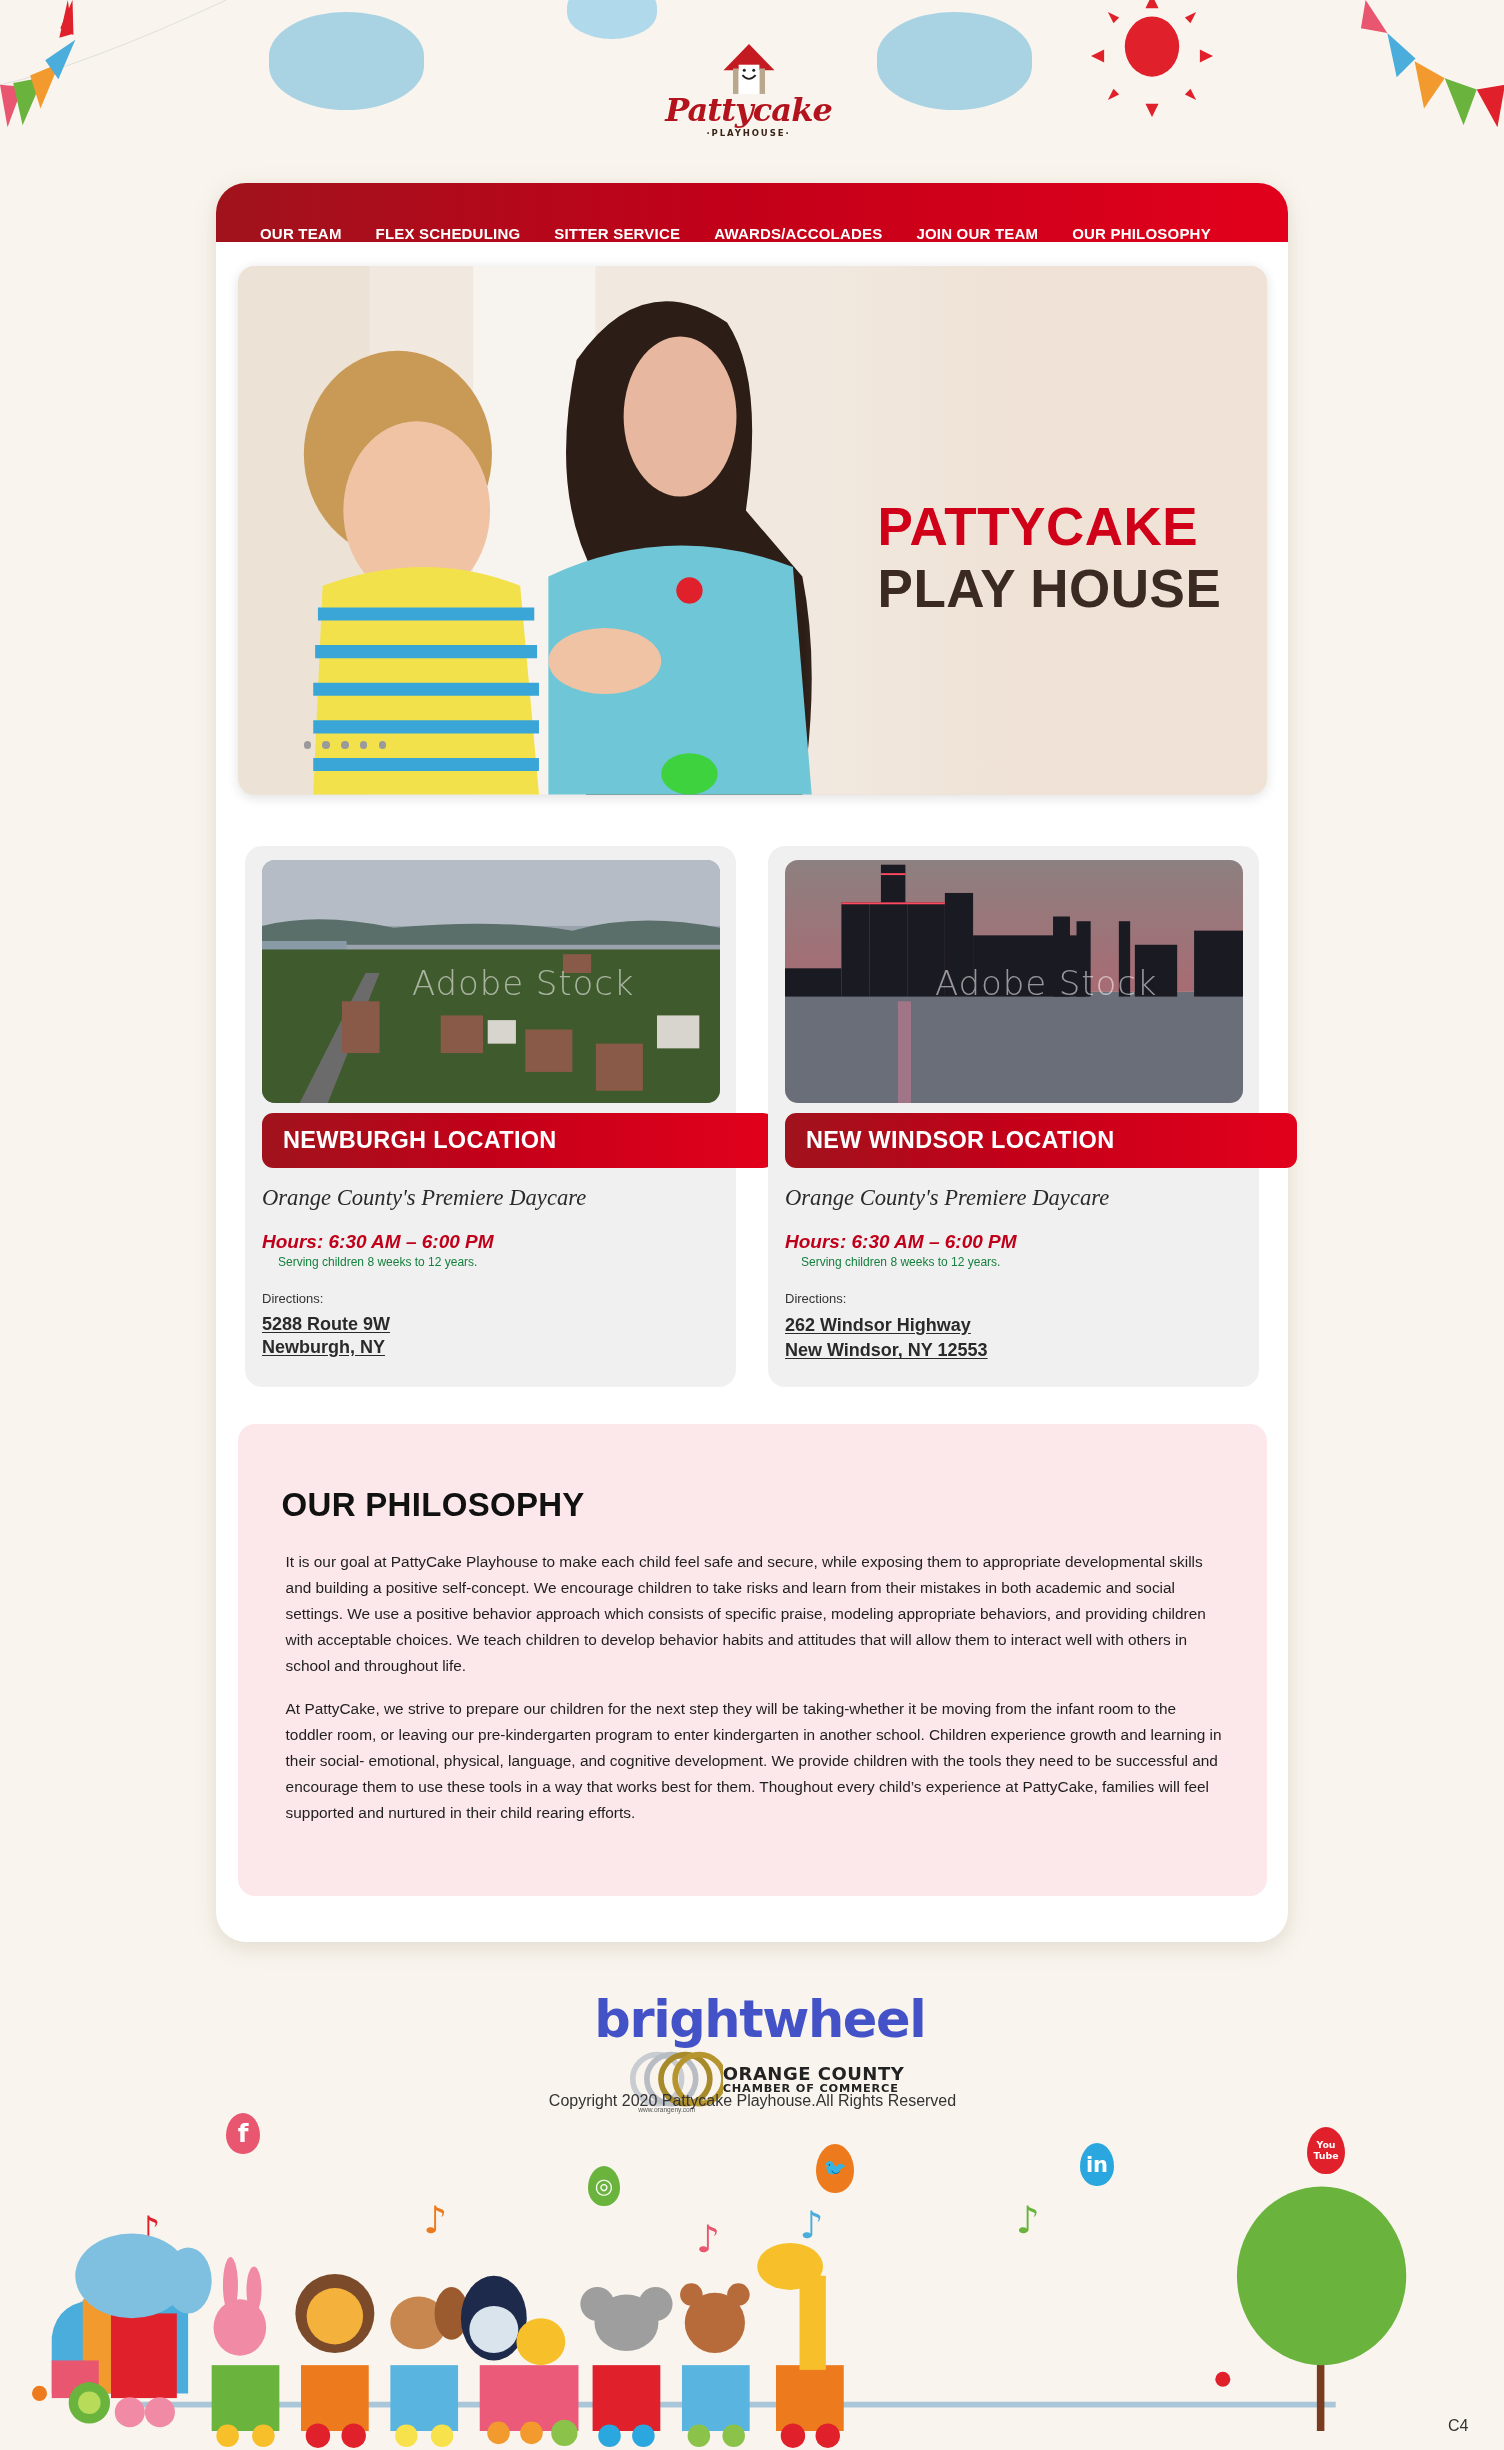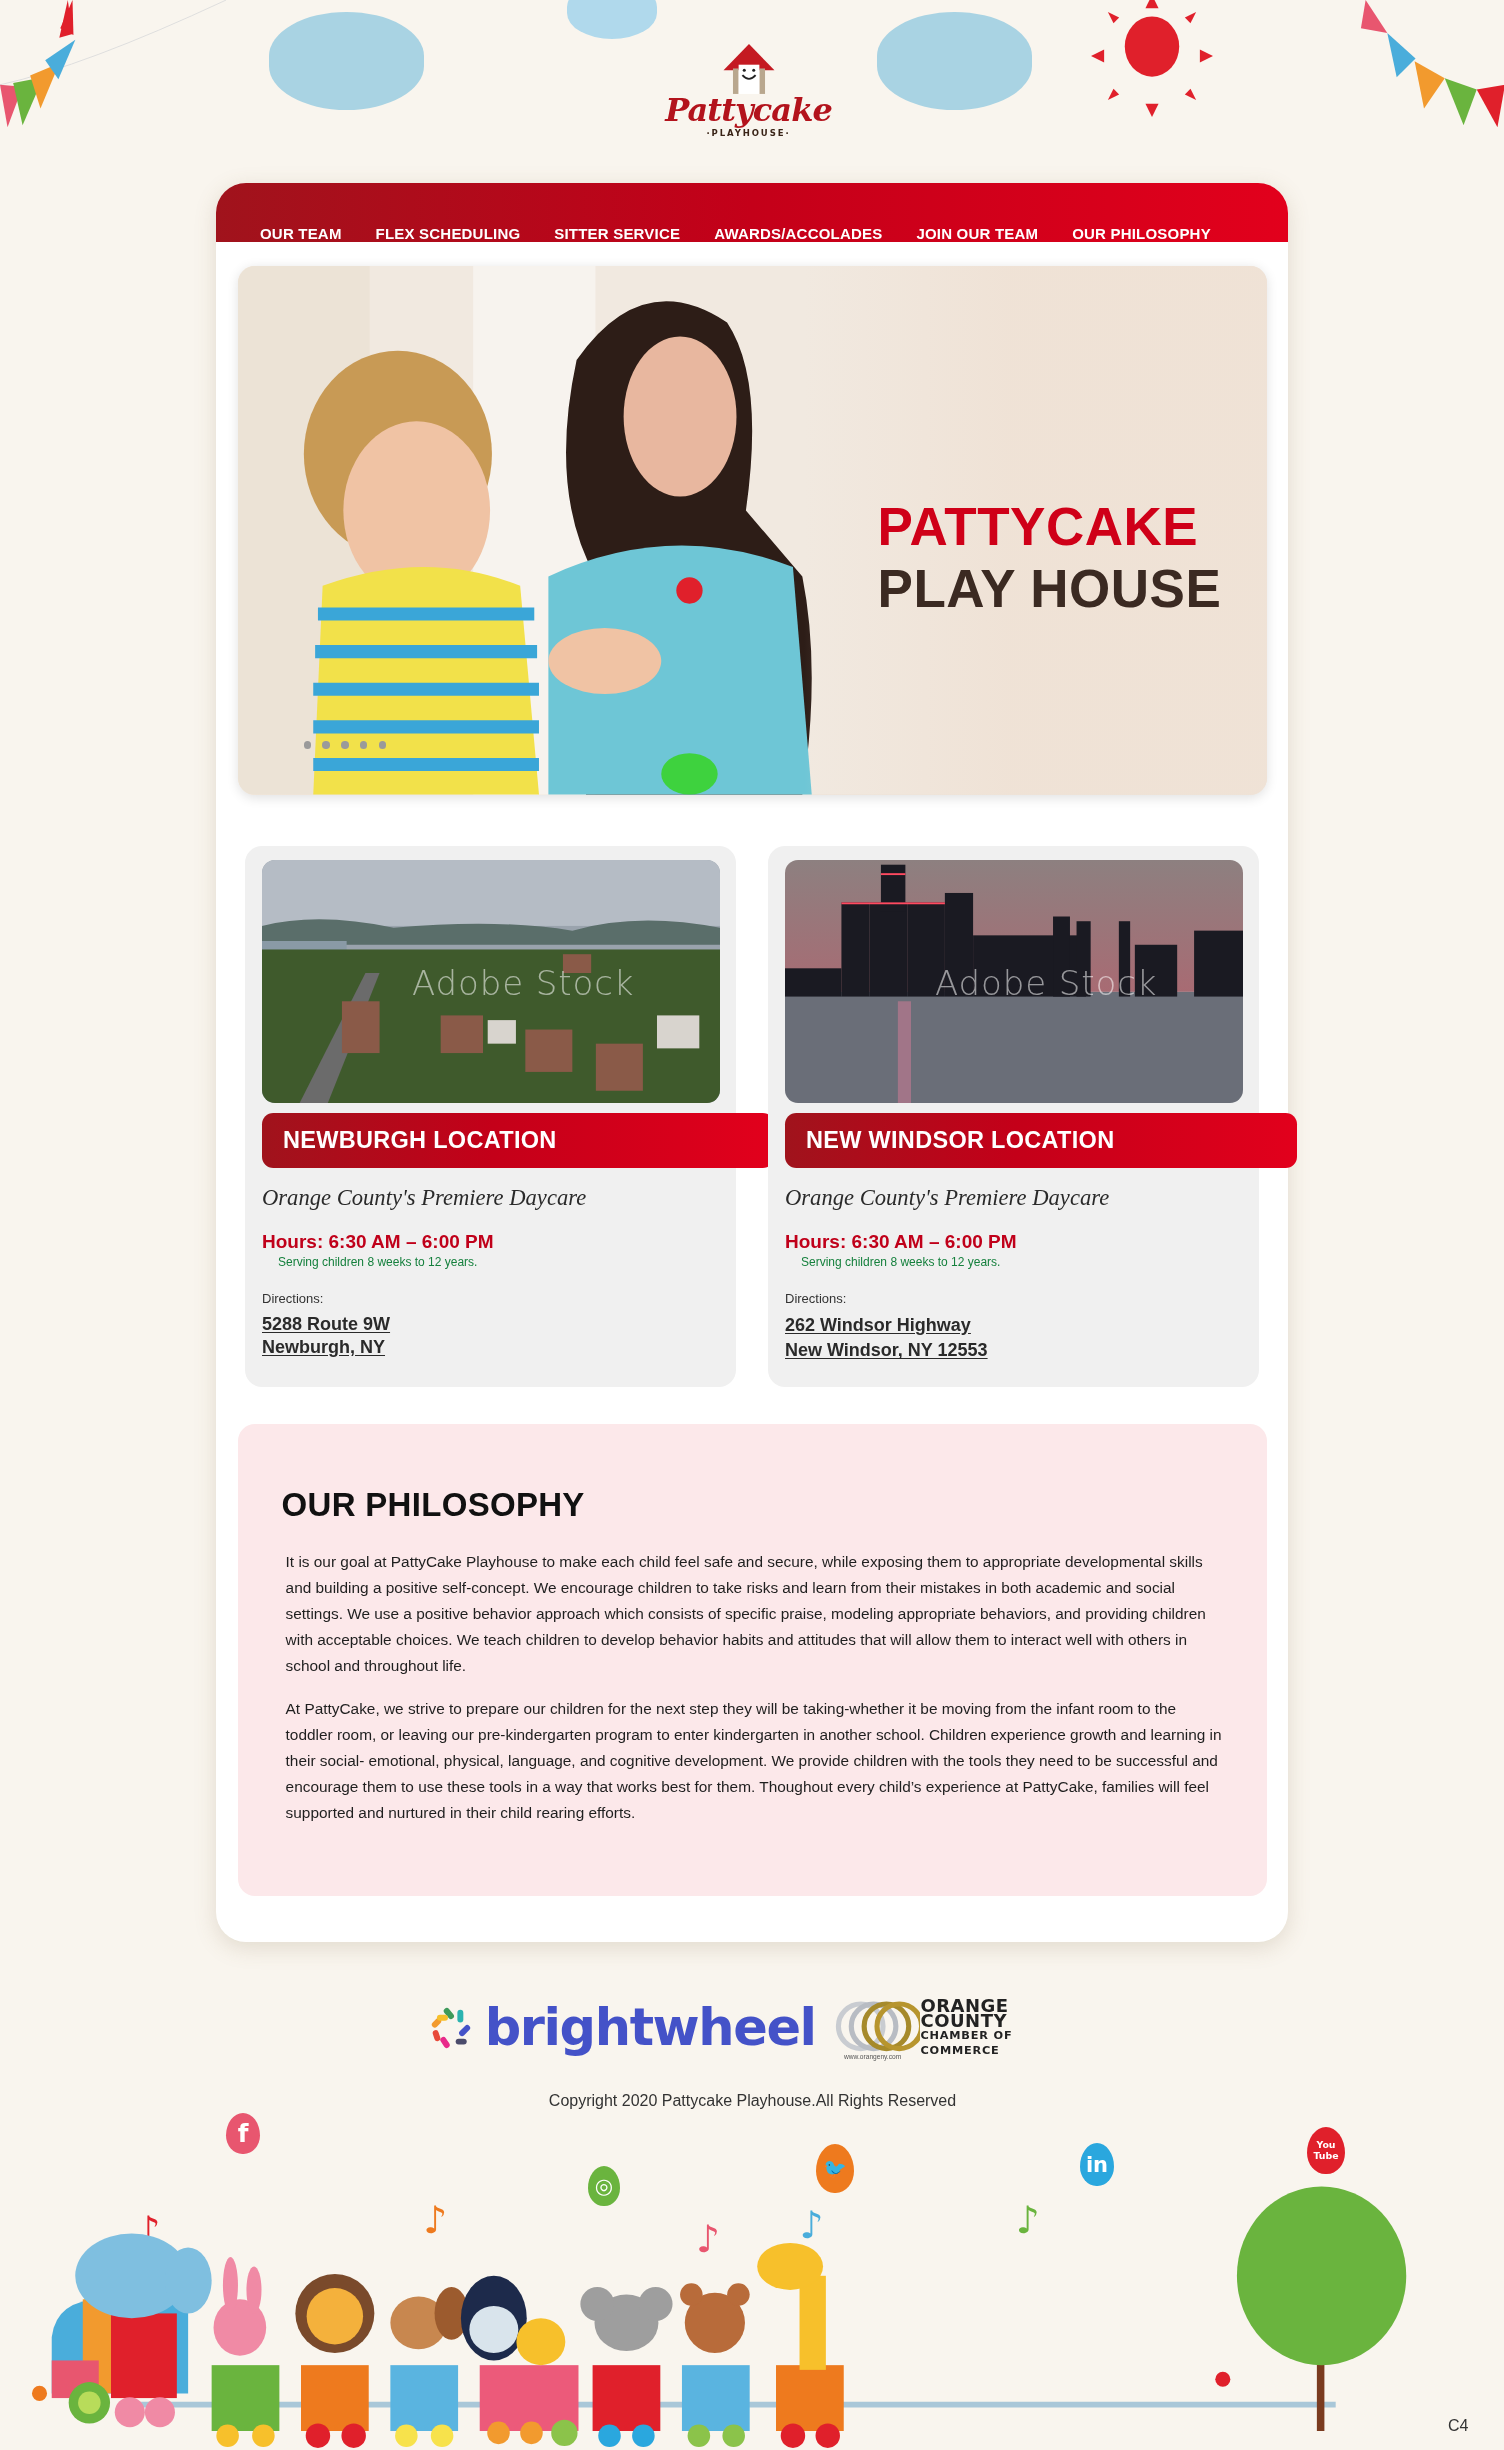--- a/index.html
+++ b/index.html
@@ -95,7 +95,7 @@
     font-style: italic; font-size: 22.6px; color: #2a2a2a;
   }
   .loc-hours {
-    position: absolute; left: 17px; top: 385px; font-weight: bold; font-size: 19px; color: #c0001a;
+    position: absolute; left: 17px; top: 385px; font-weight: bold; font-size: 19px; color: #c0001a; font-style: italic;
   }
   .loc-serving { position: absolute; left: 33px; top: 409px; font-size: 12px; color: #15803d; }
   .loc-dir-label { position: absolute; left: 17px; top: 445px; font-size: 13px; color: #333; }

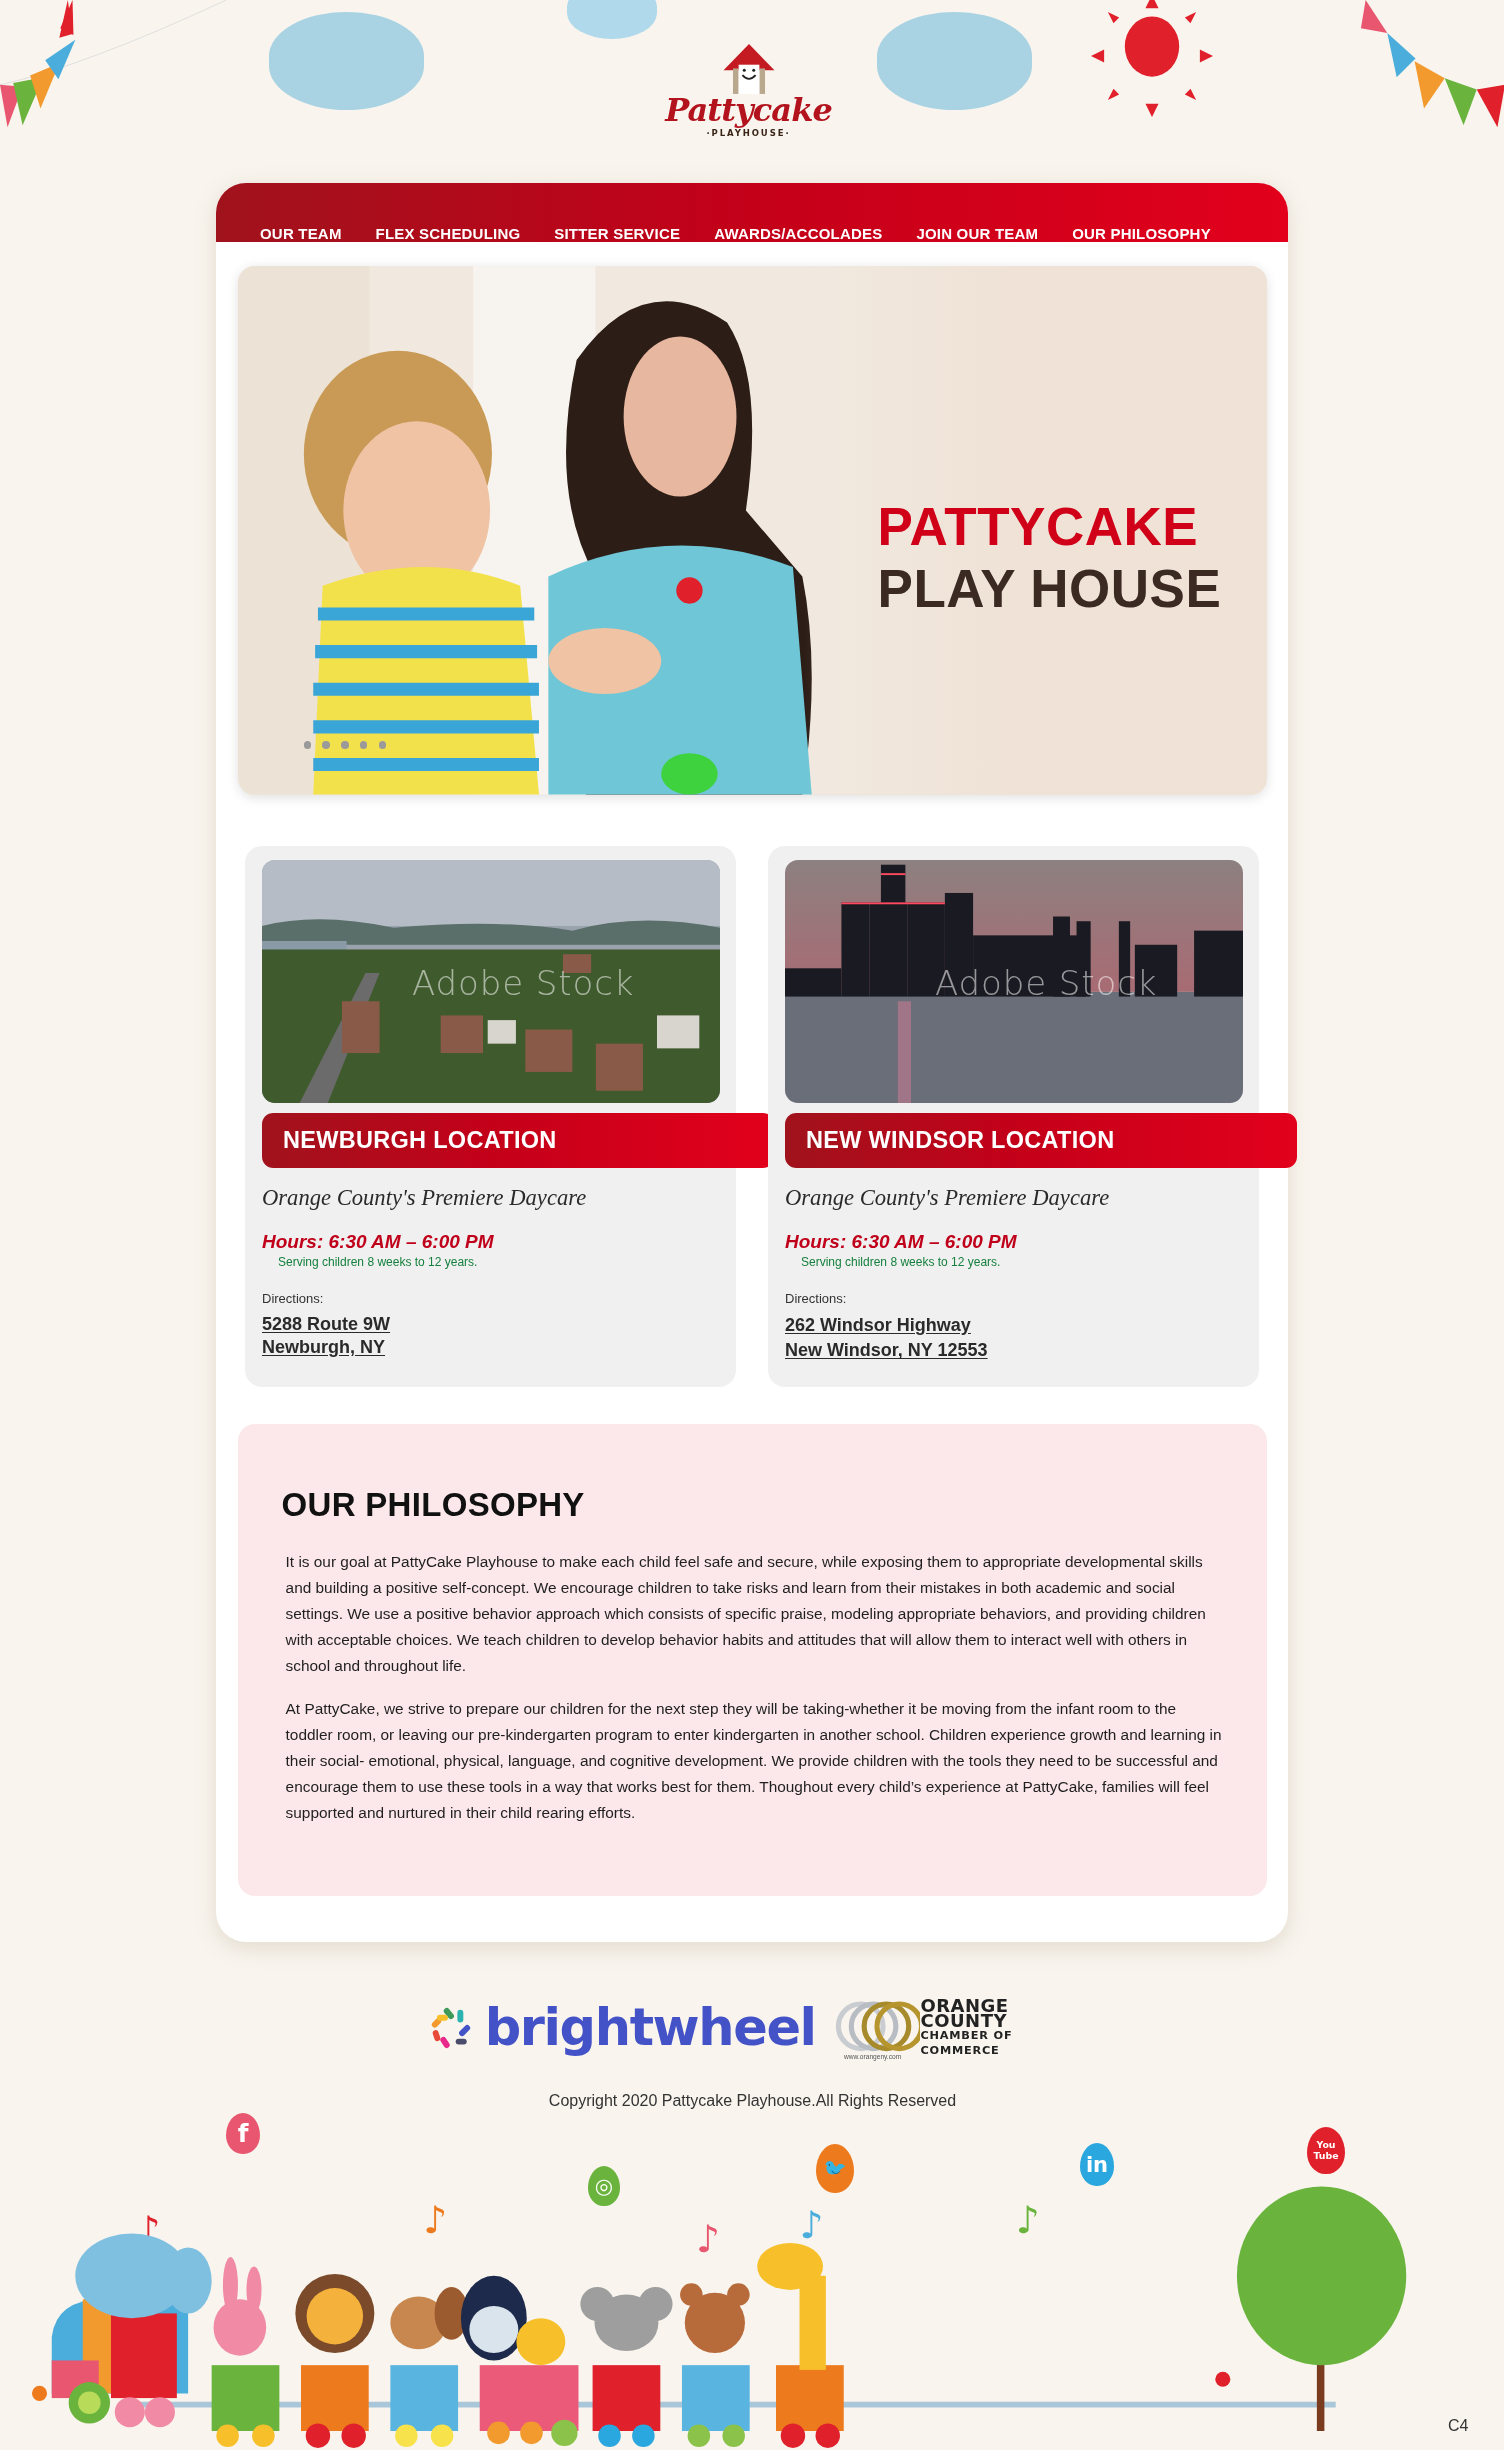--- a/index.html
+++ b/index.html
@@ -123,7 +123,7 @@
   
   .partners {
     position: absolute; top: 1992px; left: 428px; width: 658px; height: 71px;
-    display: flex; align-items: center;
+    display: flex; align-items: center; flex-direction: column;
   }
   .bw-mark { width: 56px; height: 56px; position: relative; }
   .bw-word {

